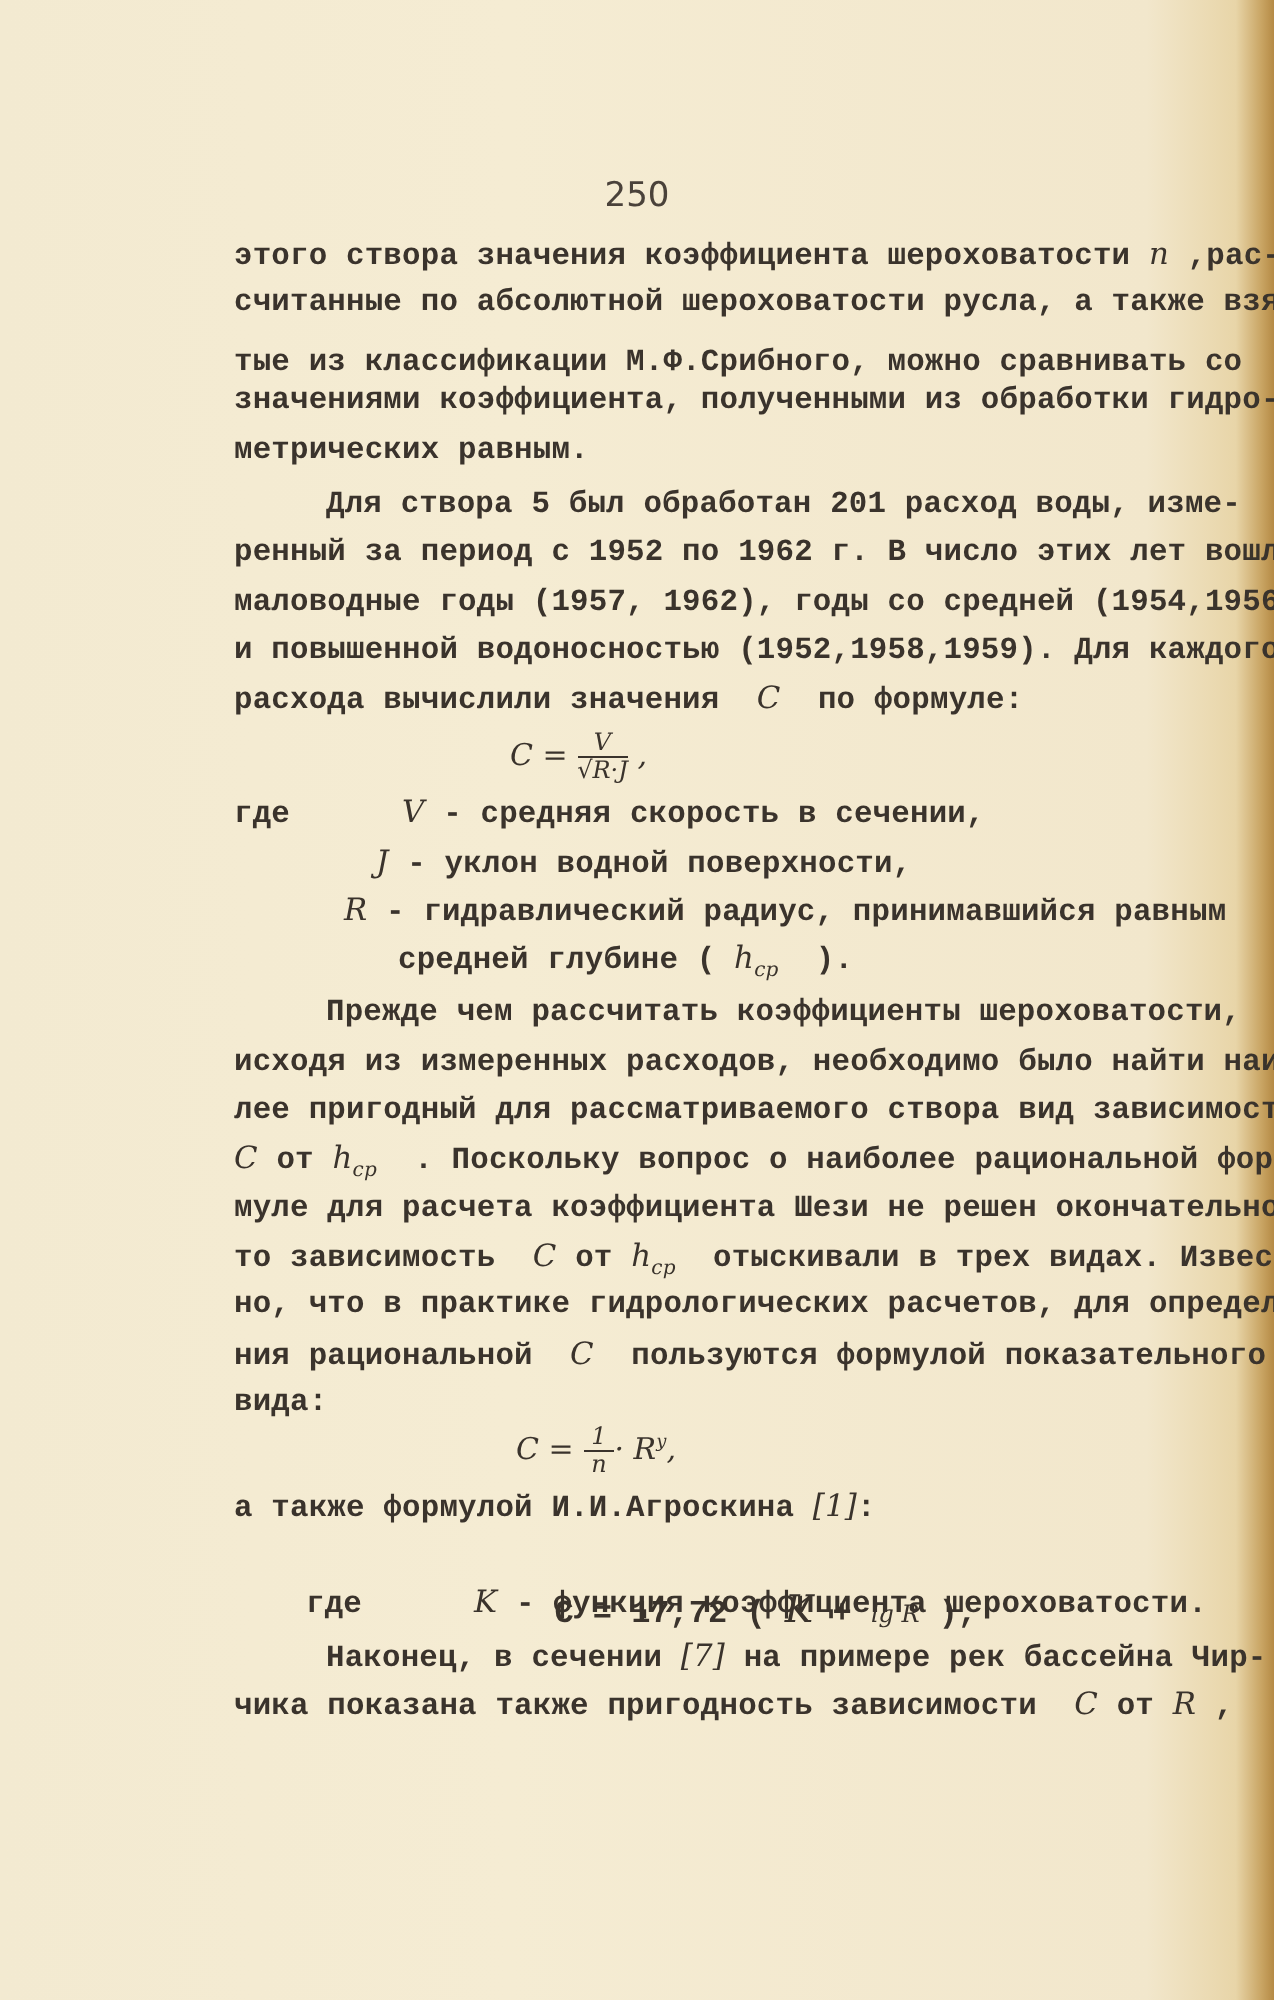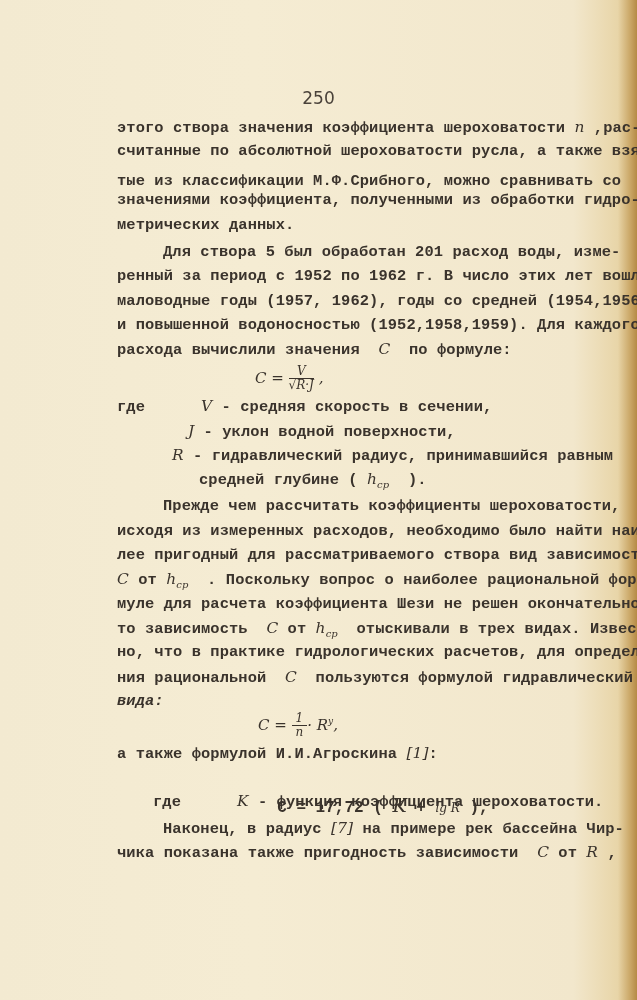--- a/index.html
+++ b/index.html
@@ -29,7 +29,7 @@
     <div class="line" style="left: 117px; top: 141px;"><span>считанные по абсолютной шероховатости русла, а также взя-</span></div>
     <div class="line" style="left: 117px; top: 171px;"><span>тые из классификации М.Ф.Срибного, можно сравнивать со</span></div>
     <div class="line" style="left: 117px; top: 190px;"><span>значениями коэффициента, полученными из обработки гидро-</span></div>
-    <div class="line" style="left: 117px; top: 215px;"><span>метрических данных.</span></div>
+    <div class="line" style="left: 117px; top: 215px;"><span>метрических равным.</span></div>
     <div class="line" style="left: 163px; top: 242px;"><span>Для створа 5 был обработан 201 расход воды, изме-</span></div>
     <div class="line" style="left: 117px; top: 266px;"><span>ренный за период с 1952 по 1962 г. В число этих лет вошли</span></div>
     <div class="line" style="left: 117px; top: 291px;"><span>маловодные годы (1957, 1962), годы со средней (1954,1956)</span></div>

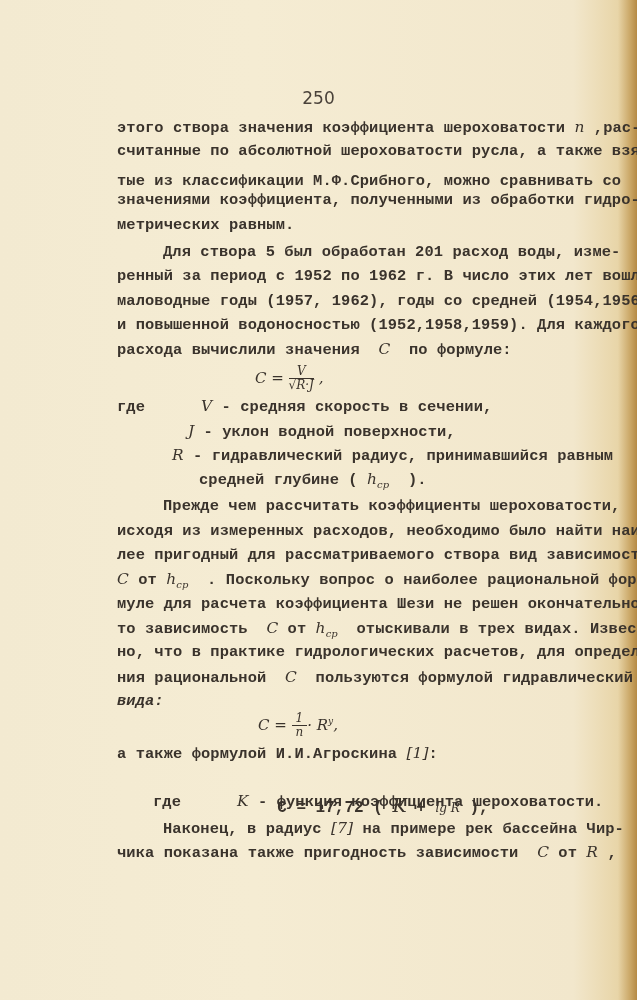--- a/index.html
+++ b/index.html
@@ -46,7 +46,7 @@
     <div class="line" style="left: 117px; top: 594px;"><span>муле для расчета коэффициента Шези не решен окончательно,</span></div>
     <div class="line" style="left: 117px; top: 618px;"><span>то зависимость  </span><span class="it">C</span><span> от </span><span class="it">h</span><sub class="it">ср</sub><span>  отыскивали в трех видах. Извест-</span></div>
     <div class="line" style="left: 117px; top: 642px;"><span>но, что в практике гидрологических расчетов, для определе-</span></div>
-    <div class="line" style="left: 117px; top: 667px;"><span>ния рациональной  </span><span class="it">C</span><span>  пользуются формулой гидравлический</span></div>
+    <div class="line" style="left: 117px; top: 667px;"><span>ния рациональной  </span><span class="it">C</span><span>  пользуются формулой показательного</span></div>
     <div class="line" style="left: 117px; top: 691px; font-style: italic;"><span>вида:</span></div>
     <div class="line" style="left: 117px; top: 743px;"><span>а также формулой И.И.Агроскина </span><span class="it">[1]</span><span>:</span></div>
     <div class="line" style="left: 117px; top: 791px; margin-left: 36px;"><span>где      </span><span class="it">K</span><span> - функция коэффициента шероховатости.</span></div>

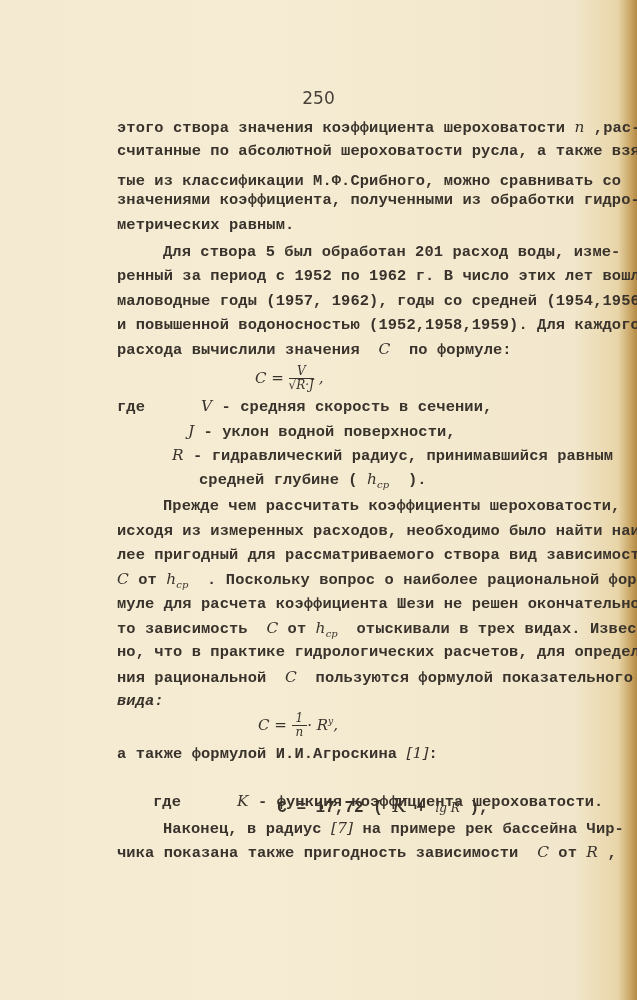--- a/index.html
+++ b/index.html
@@ -47,7 +47,7 @@
     <div class="line" style="left: 117px; top: 618px;"><span>то зависимость  </span><span class="it">C</span><span> от </span><span class="it">h</span><sub class="it">ср</sub><span>  отыскивали в трех видах. Извест-</span></div>
     <div class="line" style="left: 117px; top: 642px;"><span>но, что в практике гидрологических расчетов, для определе-</span></div>
     <div class="line" style="left: 117px; top: 667px;"><span>ния рациональной  </span><span class="it">C</span><span>  пользуются формулой показательного</span></div>
-    <div class="line" style="left: 117px; top: 691px; font-style: italic;"><span>вида:</span></div>
+    <div class="line" style="left: 117px; top: 691px;"><span>вида:</span></div>
     <div class="line" style="left: 117px; top: 743px;"><span>а также формулой И.И.Агроскина </span><span class="it">[1]</span><span>:</span></div>
     <div class="line" style="left: 117px; top: 791px; margin-left: 36px;"><span>где      </span><span class="it">K</span><span> - функция коэффициента шероховатости.</span></div>
     <div class="line" style="left: 163px; top: 818px;"><span>Наконец, в радиус </span><span class="it">[7]</span><span> на примере рек бассейна Чир-</span></div>

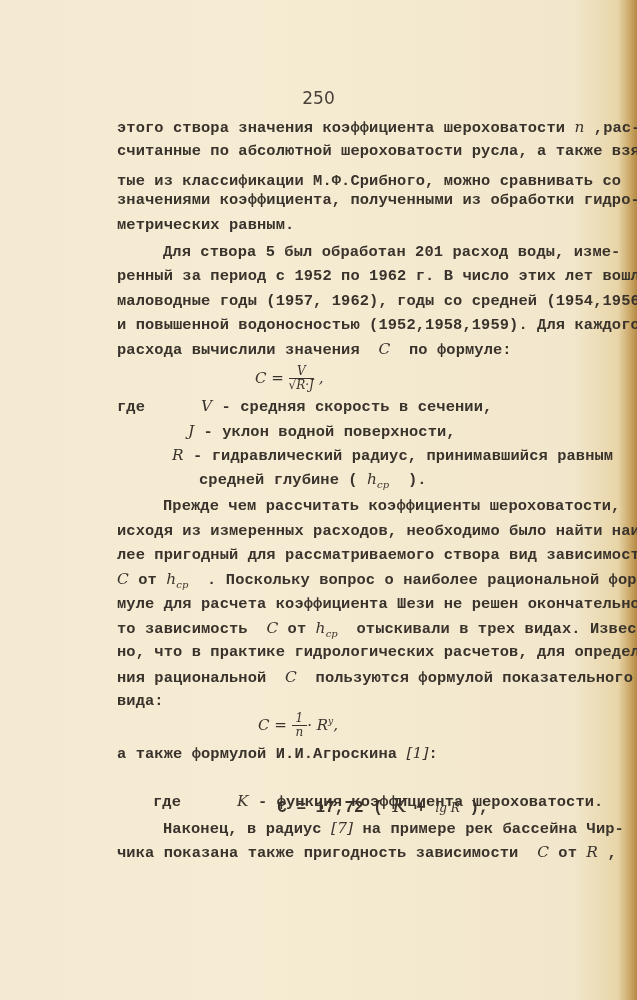--- a/index.html
+++ b/index.html
@@ -50,7 +50,7 @@
     <div class="line" style="left: 117px; top: 691px;"><span>вида:</span></div>
     <div class="line" style="left: 117px; top: 743px;"><span>а также формулой И.И.Агроскина </span><span class="it">[1]</span><span>:</span></div>
     <div class="line" style="left: 117px; top: 791px; margin-left: 36px;"><span>где      </span><span class="it">K</span><span> - функция коэффициента шероховатости.</span></div>
-    <div class="line" style="left: 163px; top: 818px;"><span>Наконец, в радиус </span><span class="it">[7]</span><span> на примере рек бассейна Чир-</span></div>
+    <div class="line" style="left: 163px; top: 818px;"><span>Наконец, в сечении </span><span class="it">[7]</span><span> на примере рек бассейна Чир-</span></div>
     <div class="line" style="left: 117px; top: 842px;"><span>чика показана также пригодность зависимости  </span><span class="it">C</span><span> от </span><span class="it">R</span><span> ,</span></div>
   </div>
 

